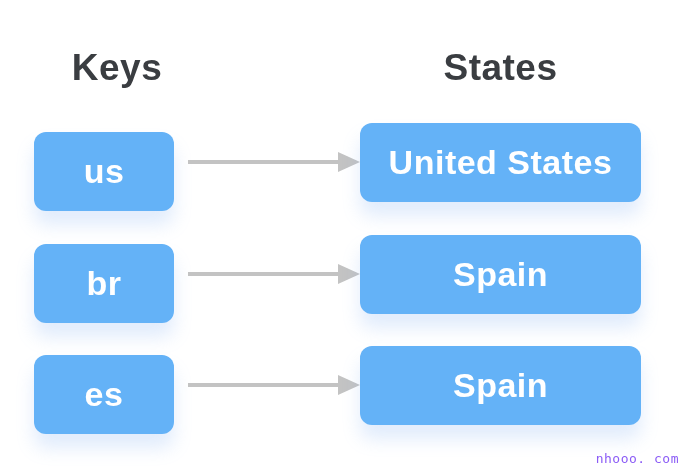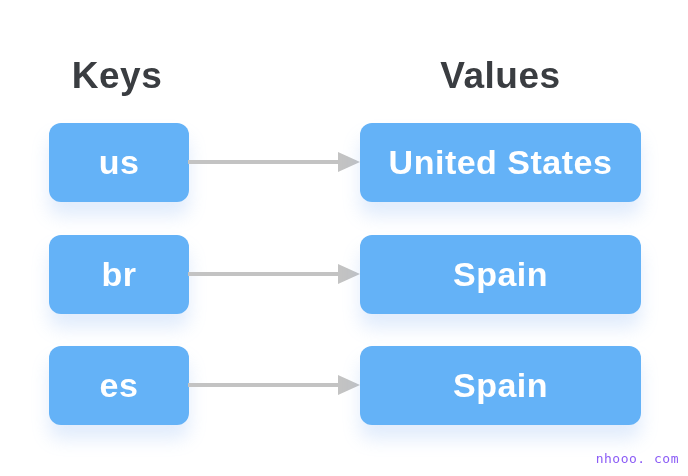--- a/index.html
+++ b/index.html
@@ -17,7 +17,7 @@
   }
   .heading {
     position: absolute;
-    top: 52px;
+    top: 44px;
     height: 48px;
     line-height: 48px;
     text-align: center;

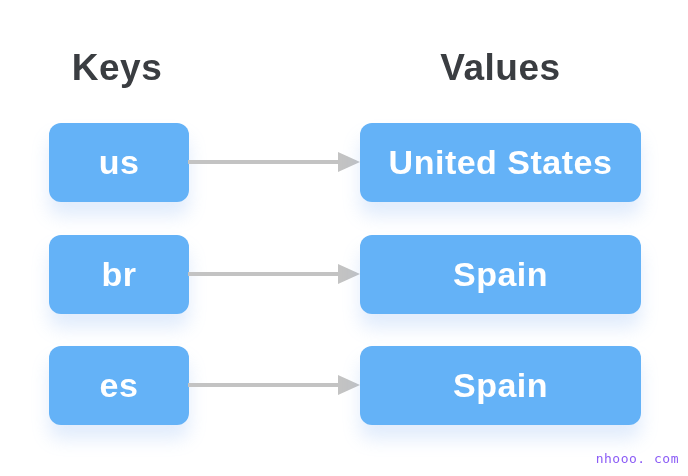--- a/index.html
+++ b/index.html
@@ -76,7 +76,7 @@
 
   <div class="heading heading-keys">Keys</div>
 
-  <div class="heading heading-values">Values</div>
+  <div class="heading heading-values">States</div>
 
   <div class="box key-box row-0">us</div>
   <svg class="arrow arrow-row-0" viewBox="0 0 172 24">

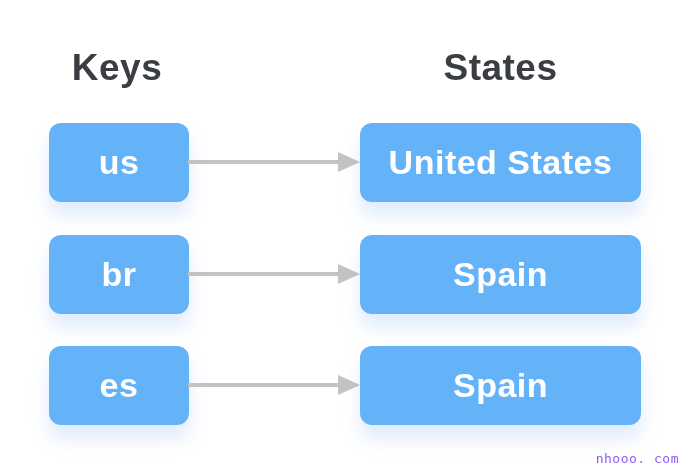--- a/index.html
+++ b/index.html
@@ -42,7 +42,7 @@
     box-shadow: 0 14px 18px rgba(120, 170, 240, 0.22);
     letter-spacing: 0.5px;
   }
-  .key-box   { left: 49px;  width: 140px; }
+  .key-box   { left: 34px;  width: 140px; margin-top: 9px; }
   .value-box { left: 360px; width: 281px; text-align: center; }
 
   .row-0 { top: 123px; }

